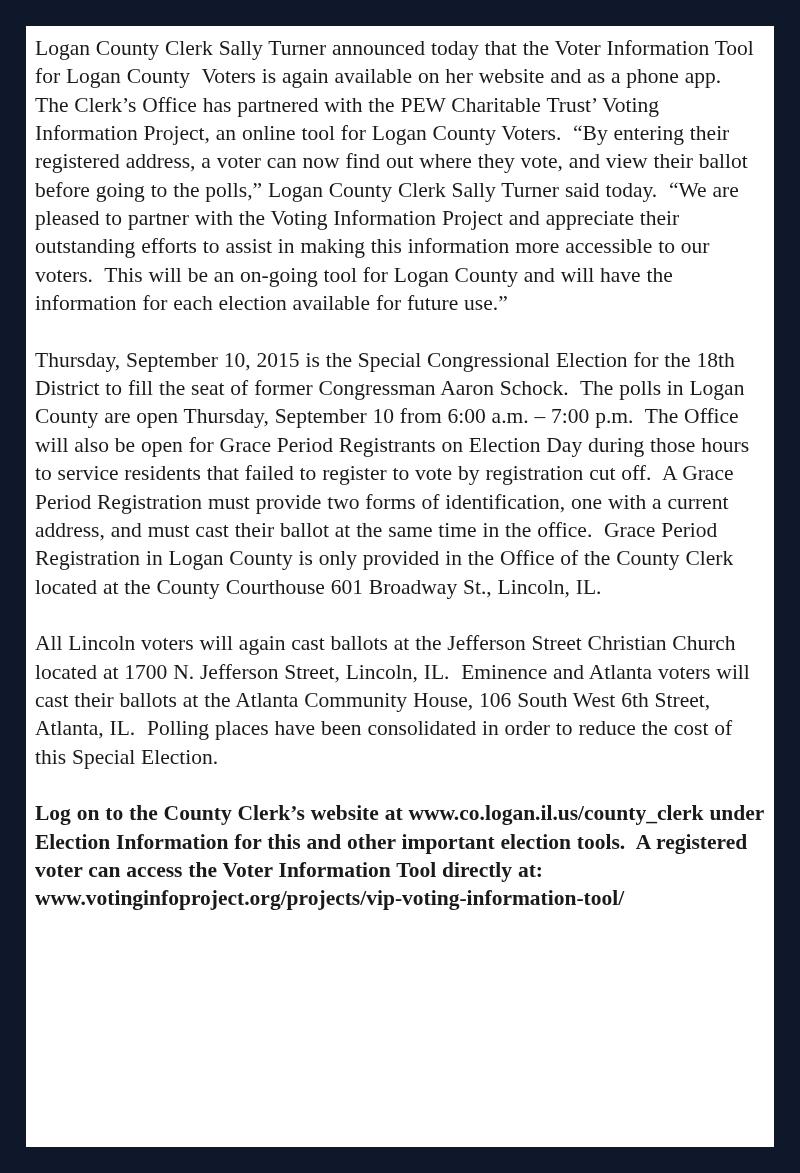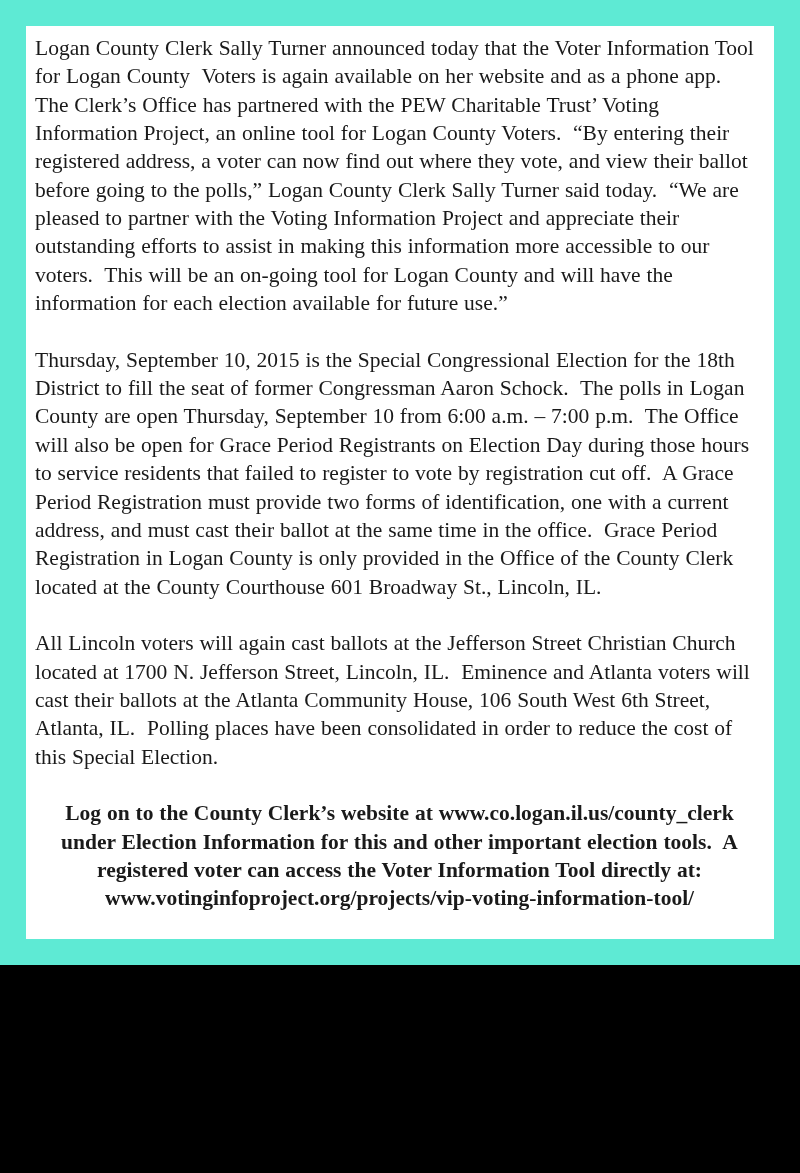--- a/index.html
+++ b/index.html
@@ -10,9 +10,9 @@
   .page {
     position: relative;
     width: 800px;
-    height: 965px;
+    height: 1173px;
     box-sizing: border-box;
-    background: #5eead4;
+    background: #0f172a;
     margin: 0 auto;
   }
   .sheet {

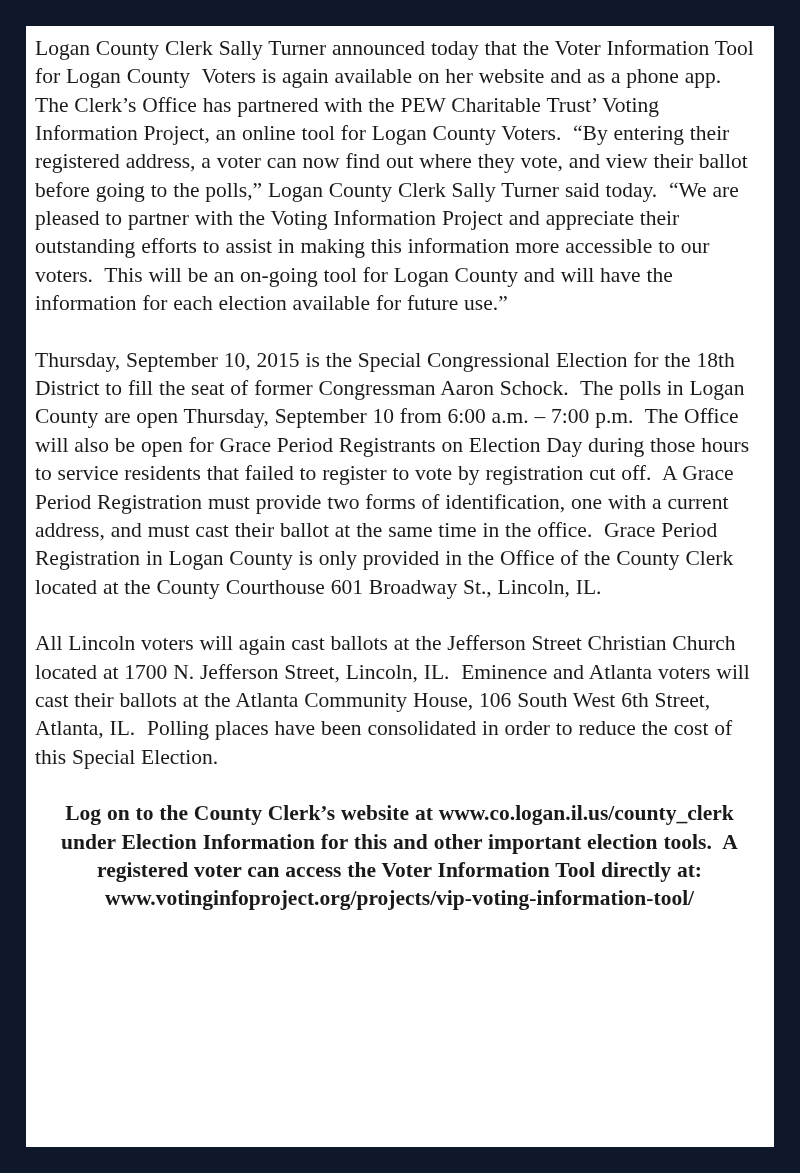--- a/index.html
+++ b/index.html
@@ -41,7 +41,6 @@
   }
   .para:last-child {
     margin-bottom: 13px;
-    text-align: center;
   }
 </style>
 </head>

